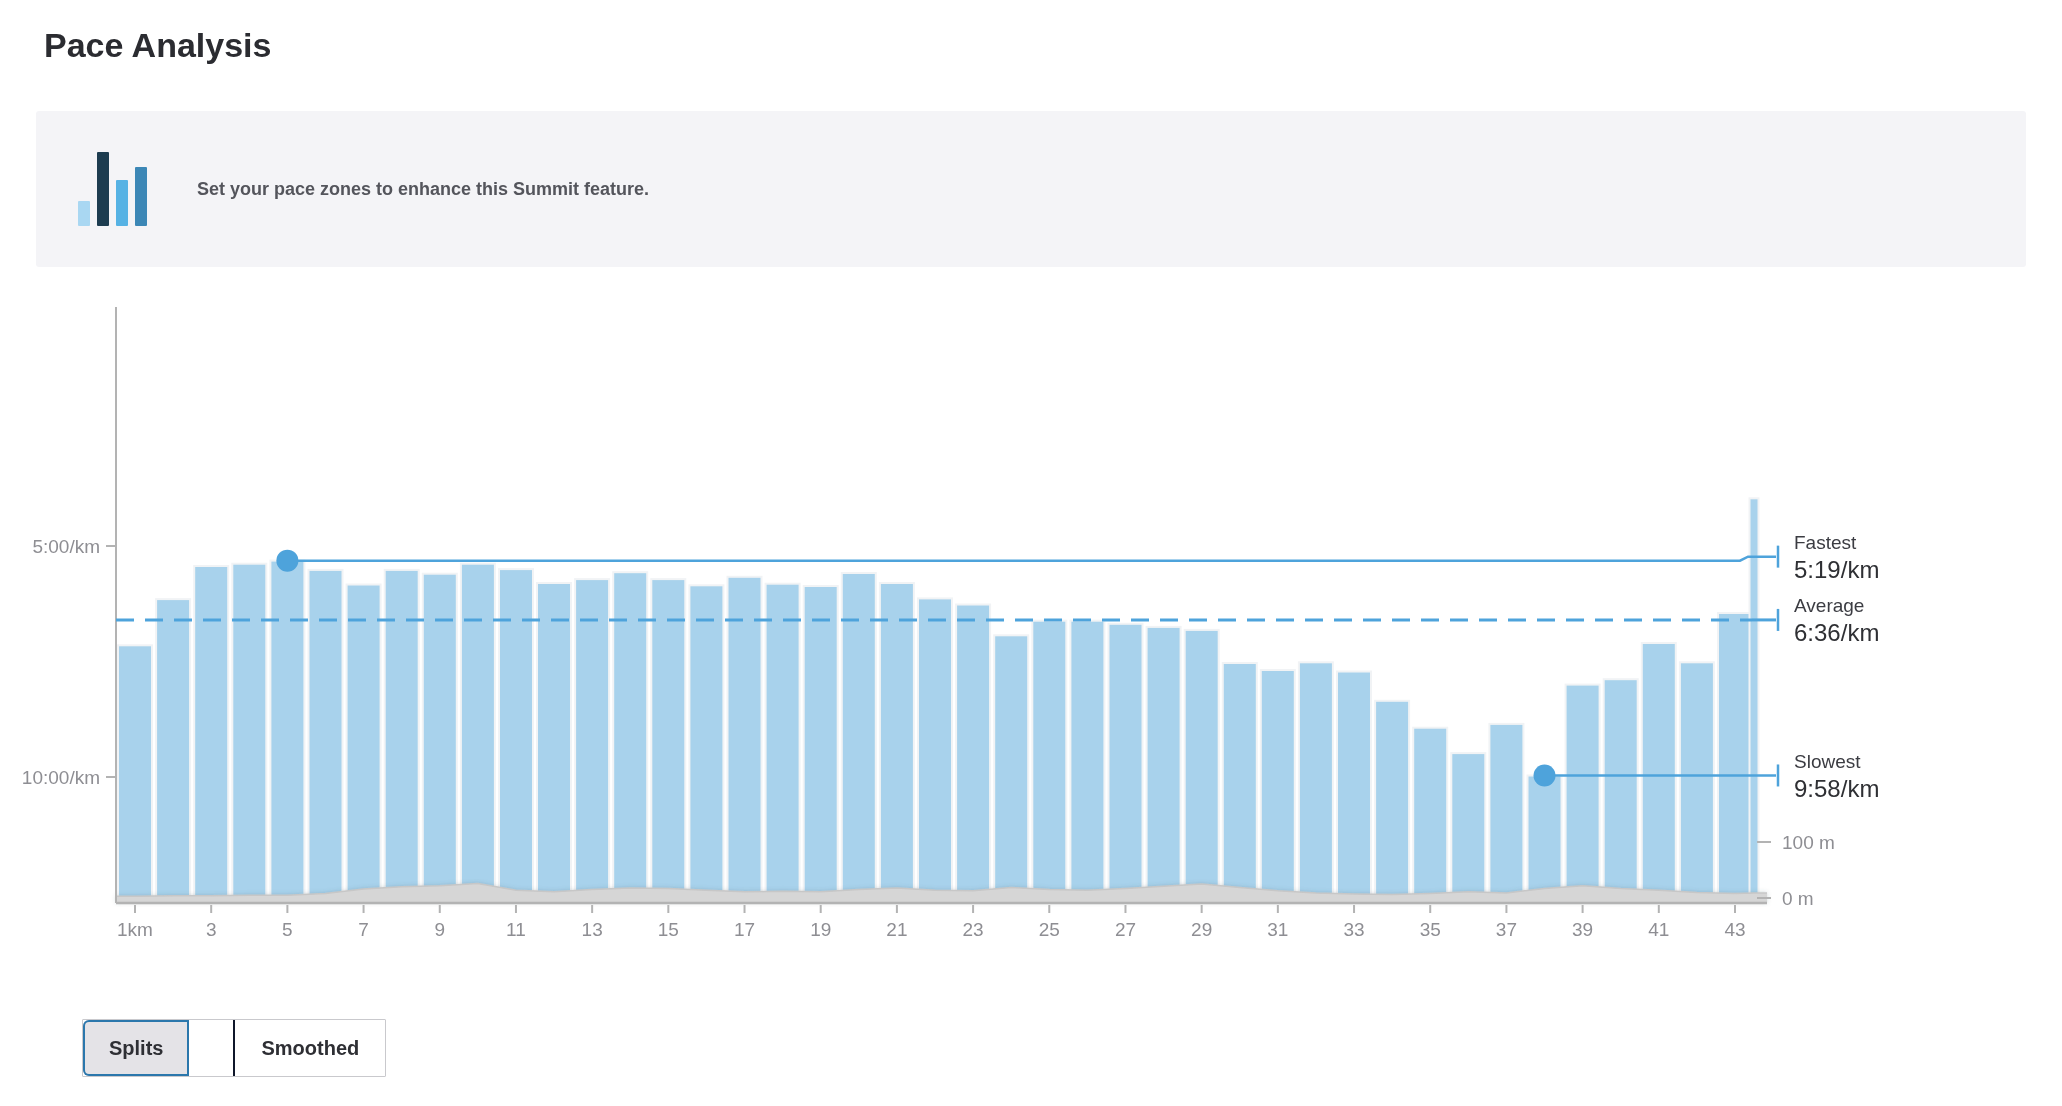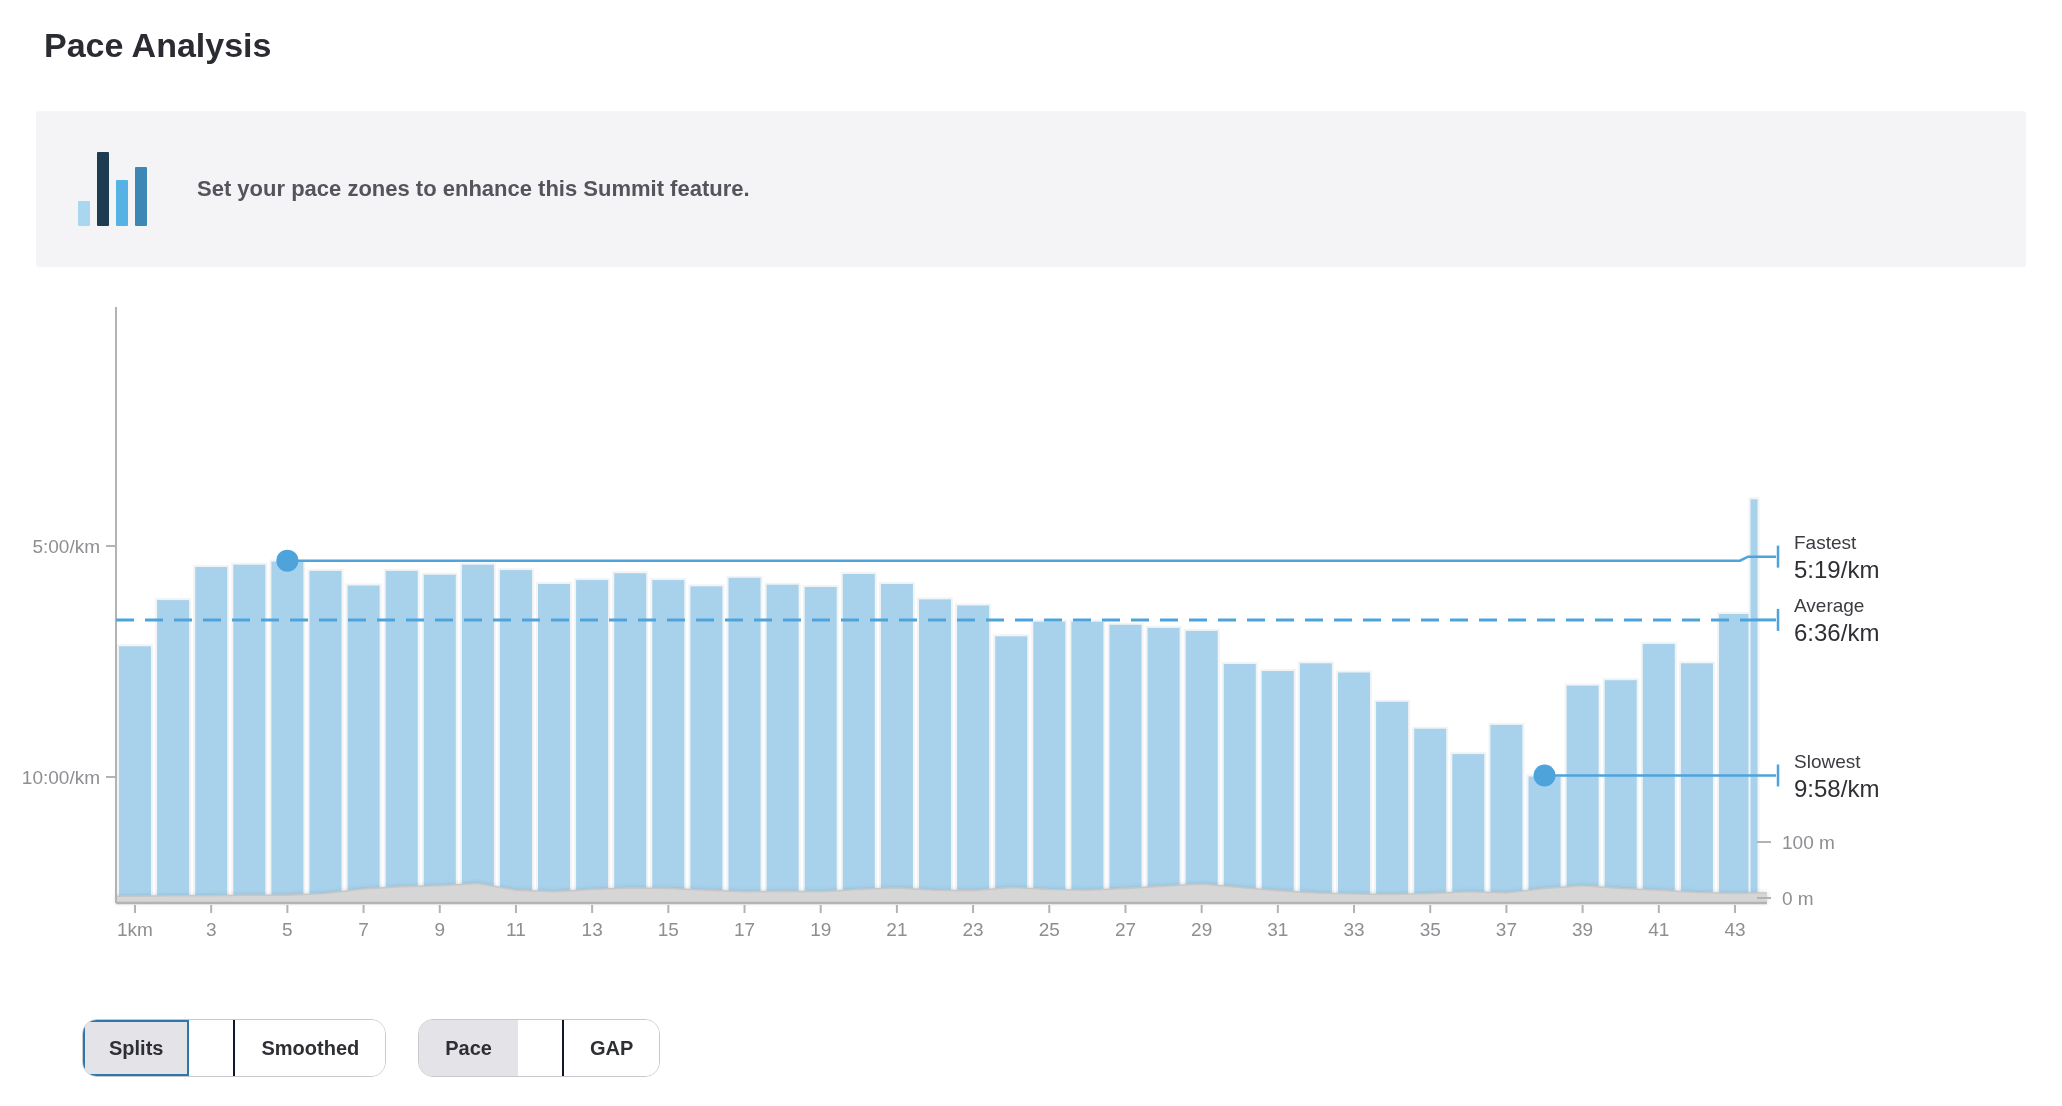--- a/index.html
+++ b/index.html
@@ -22,7 +22,7 @@
   .banner-icon .b2{height:74px;}
   .banner-icon .b3{height:46px;}
   .banner-icon .b4{height:59px;}
-  .banner-text{margin-left:50px;font-size:22px;font-weight:700;color:#54555c;}
+  .banner-text{margin-left:50px;font-size:18px;font-weight:700;color:#54555c;}
   .controls{position:absolute;left:82px;top:1019px;display:flex;gap:32px;z-index:2;}
   .seg-group{
     display:flex;border:1px solid #c9c9cd;border-radius:15px;overflow:hidden;

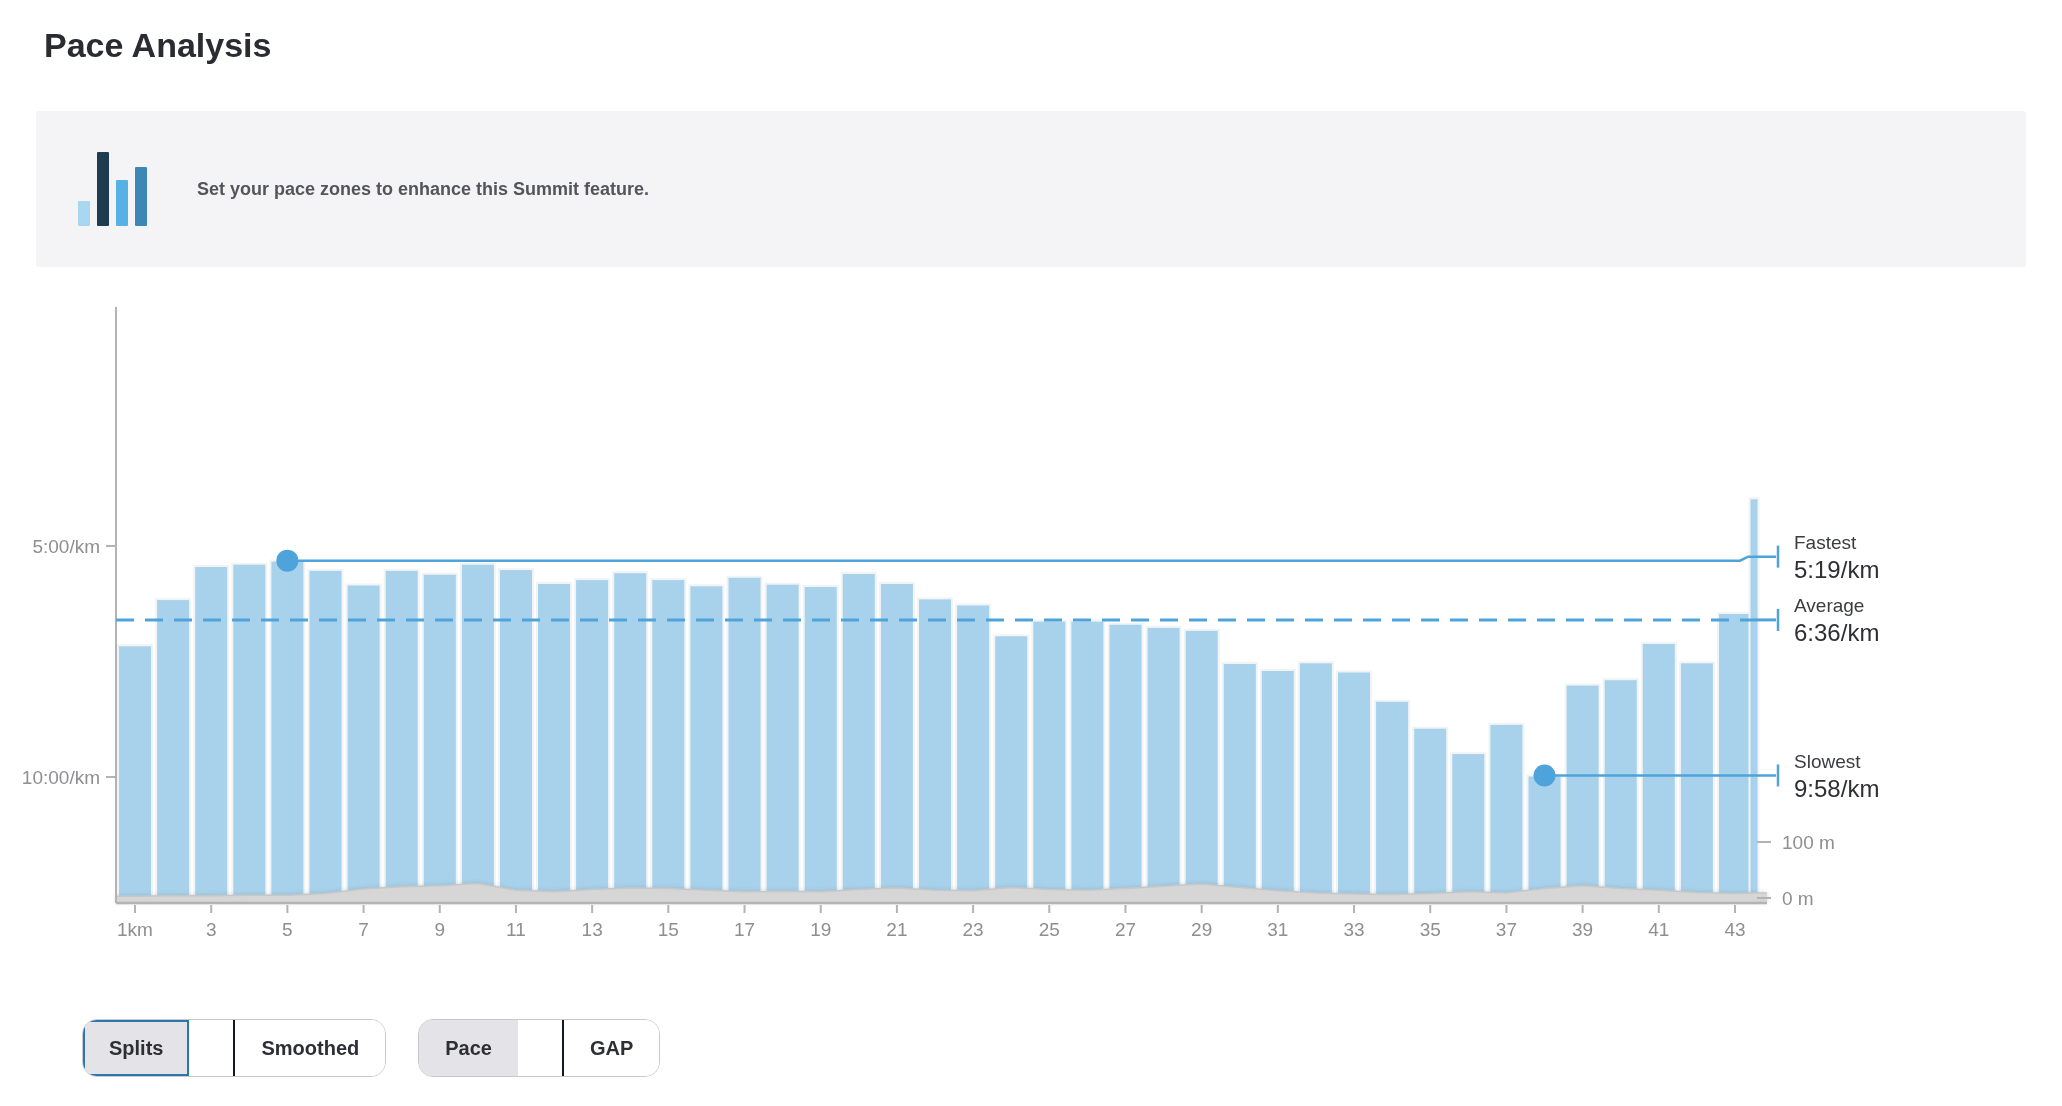--- a/index.html
+++ b/index.html
@@ -25,7 +25,7 @@
   .banner-text{margin-left:50px;font-size:18px;font-weight:700;color:#54555c;}
   .controls{position:absolute;left:82px;top:1019px;display:flex;gap:32px;z-index:2;}
   .seg-group{
-    display:flex;border:1px solid #c9c9cd;border-radius:15px;overflow:hidden;
+    display:flex;border:1px solid #c9c9cd;border-radius:1px;overflow:hidden;
     background:#fff;height:58px;box-sizing:border-box;
   }
   .seg{

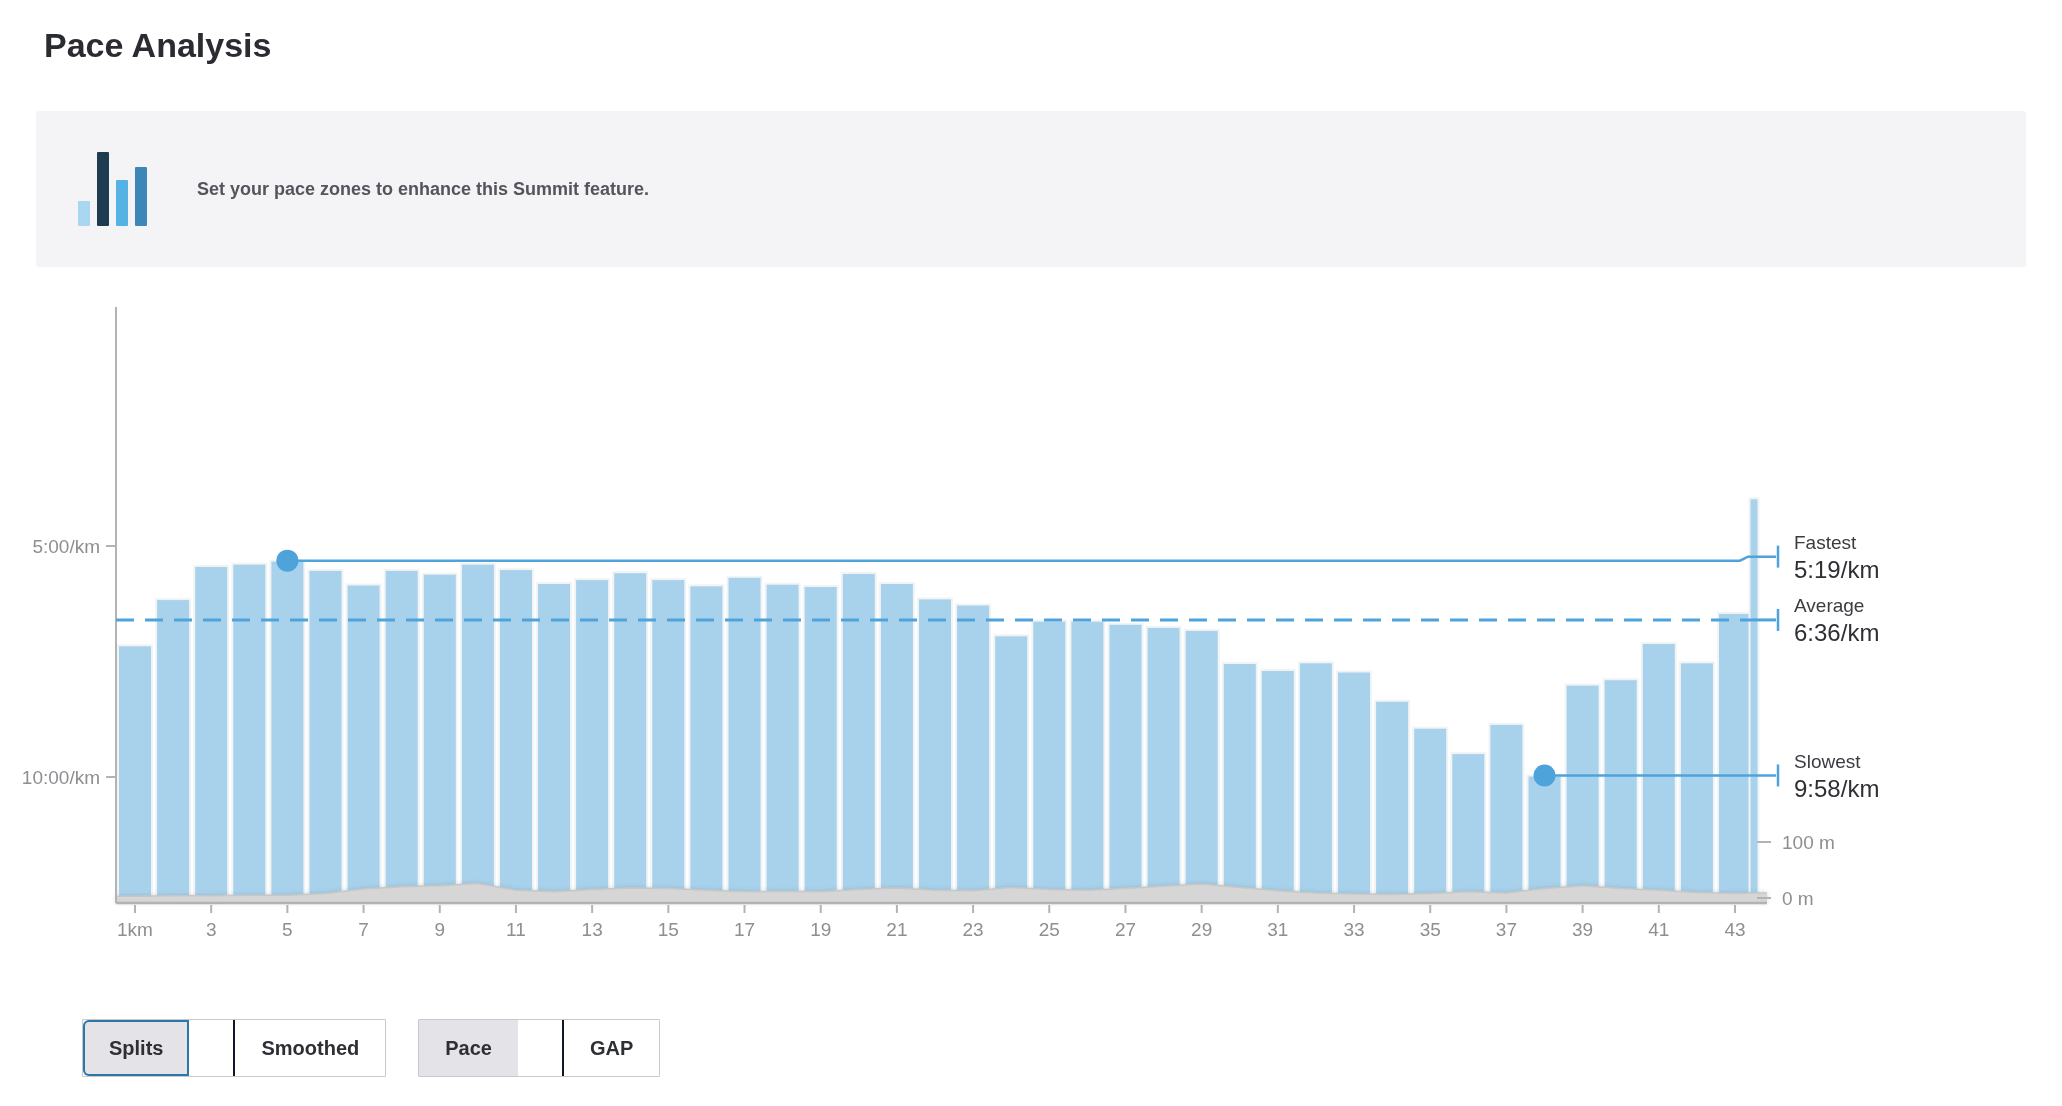--- a/index.html
+++ b/index.html
@@ -189,10 +189,6 @@
     <button class="seg selected focused">Splits</button>
     <button class="seg">Smoothed</button>
   </div>
-  <div class="seg-group">
-    <button class="seg selected">Pace</button>
-    <button class="seg">GAP</button>
-  </div>
 </div>
 
 </body></html>

